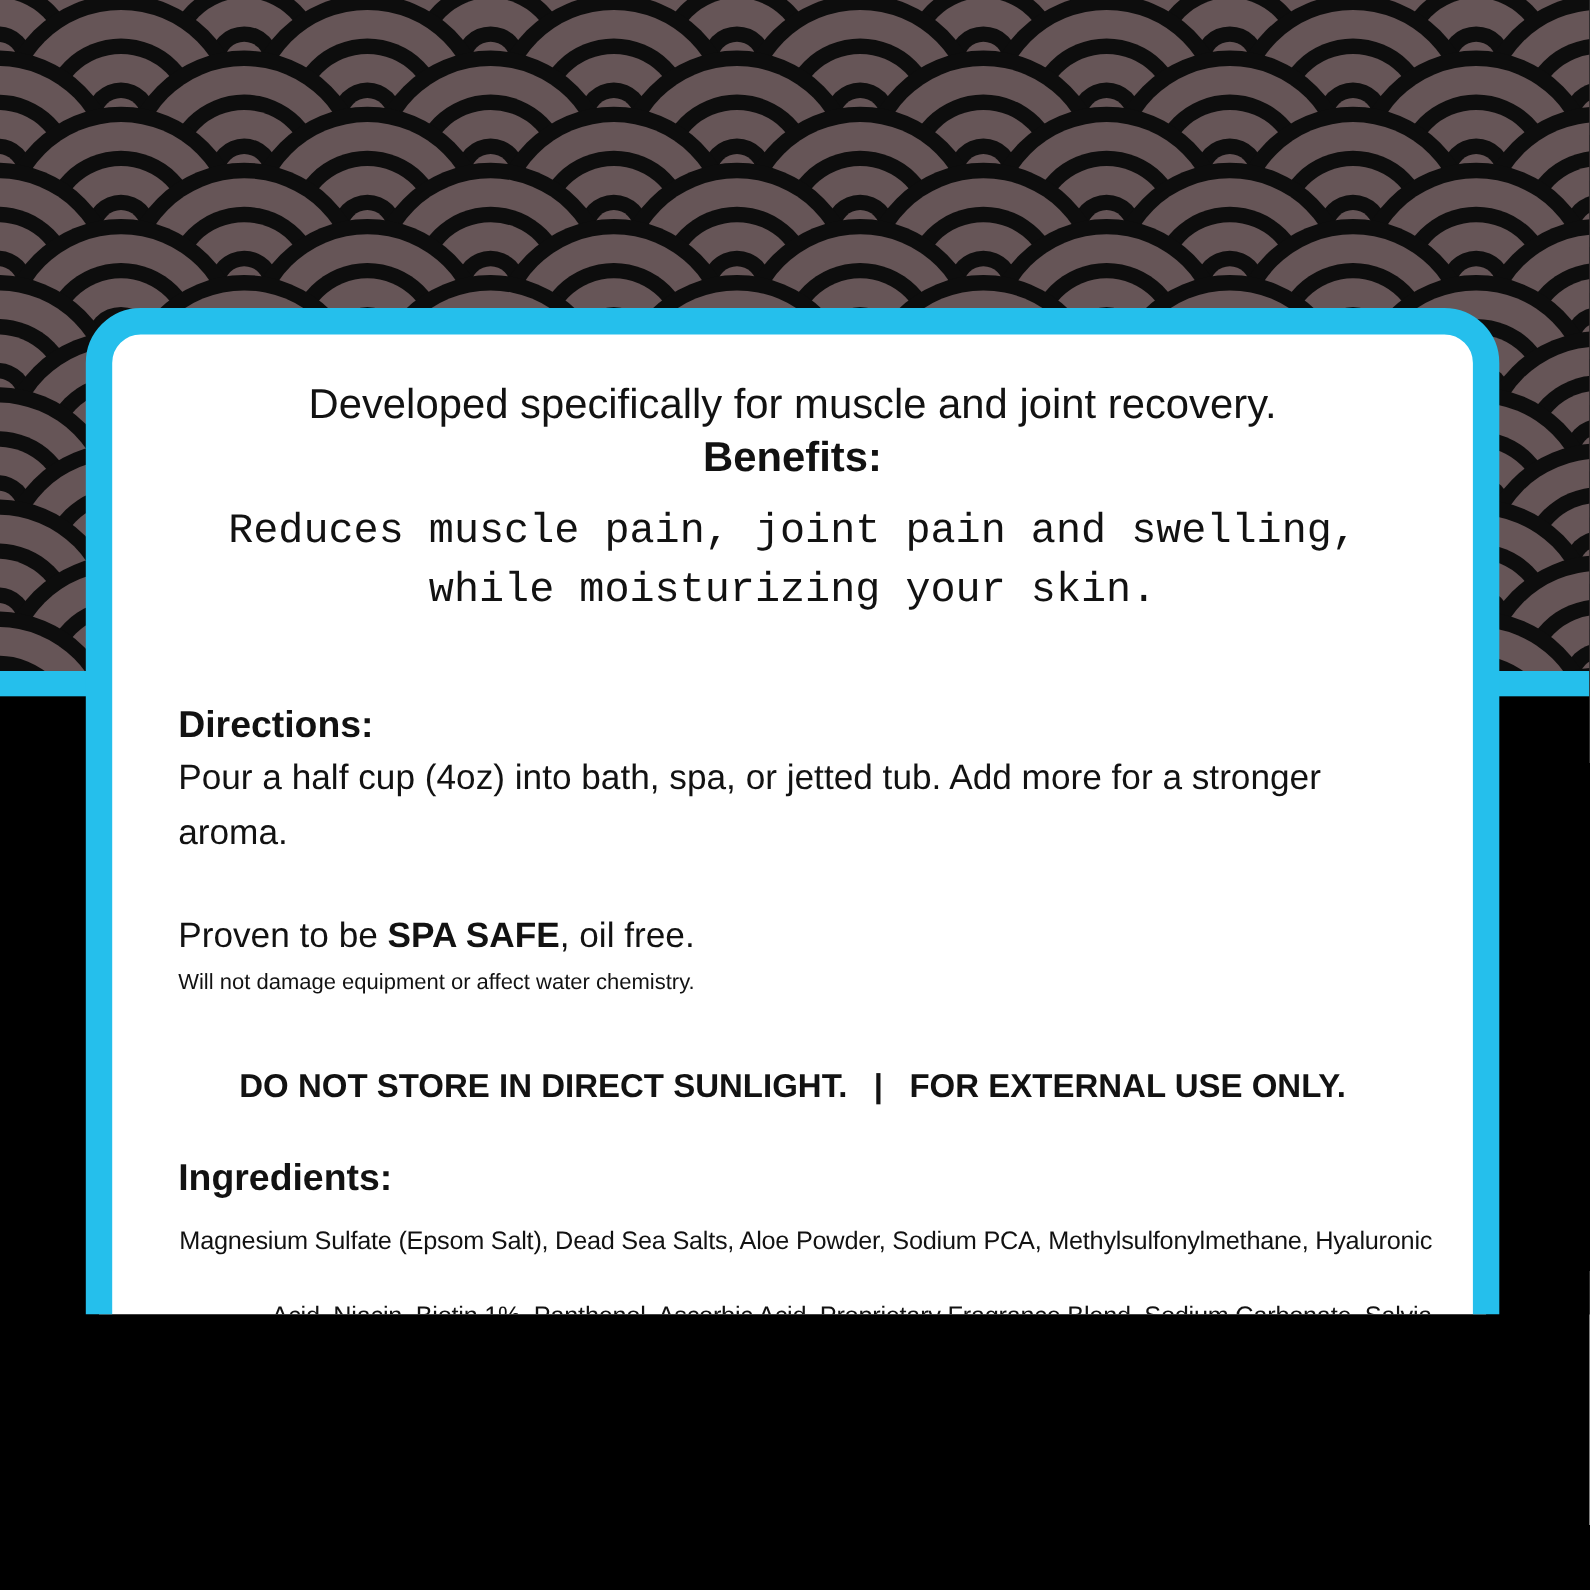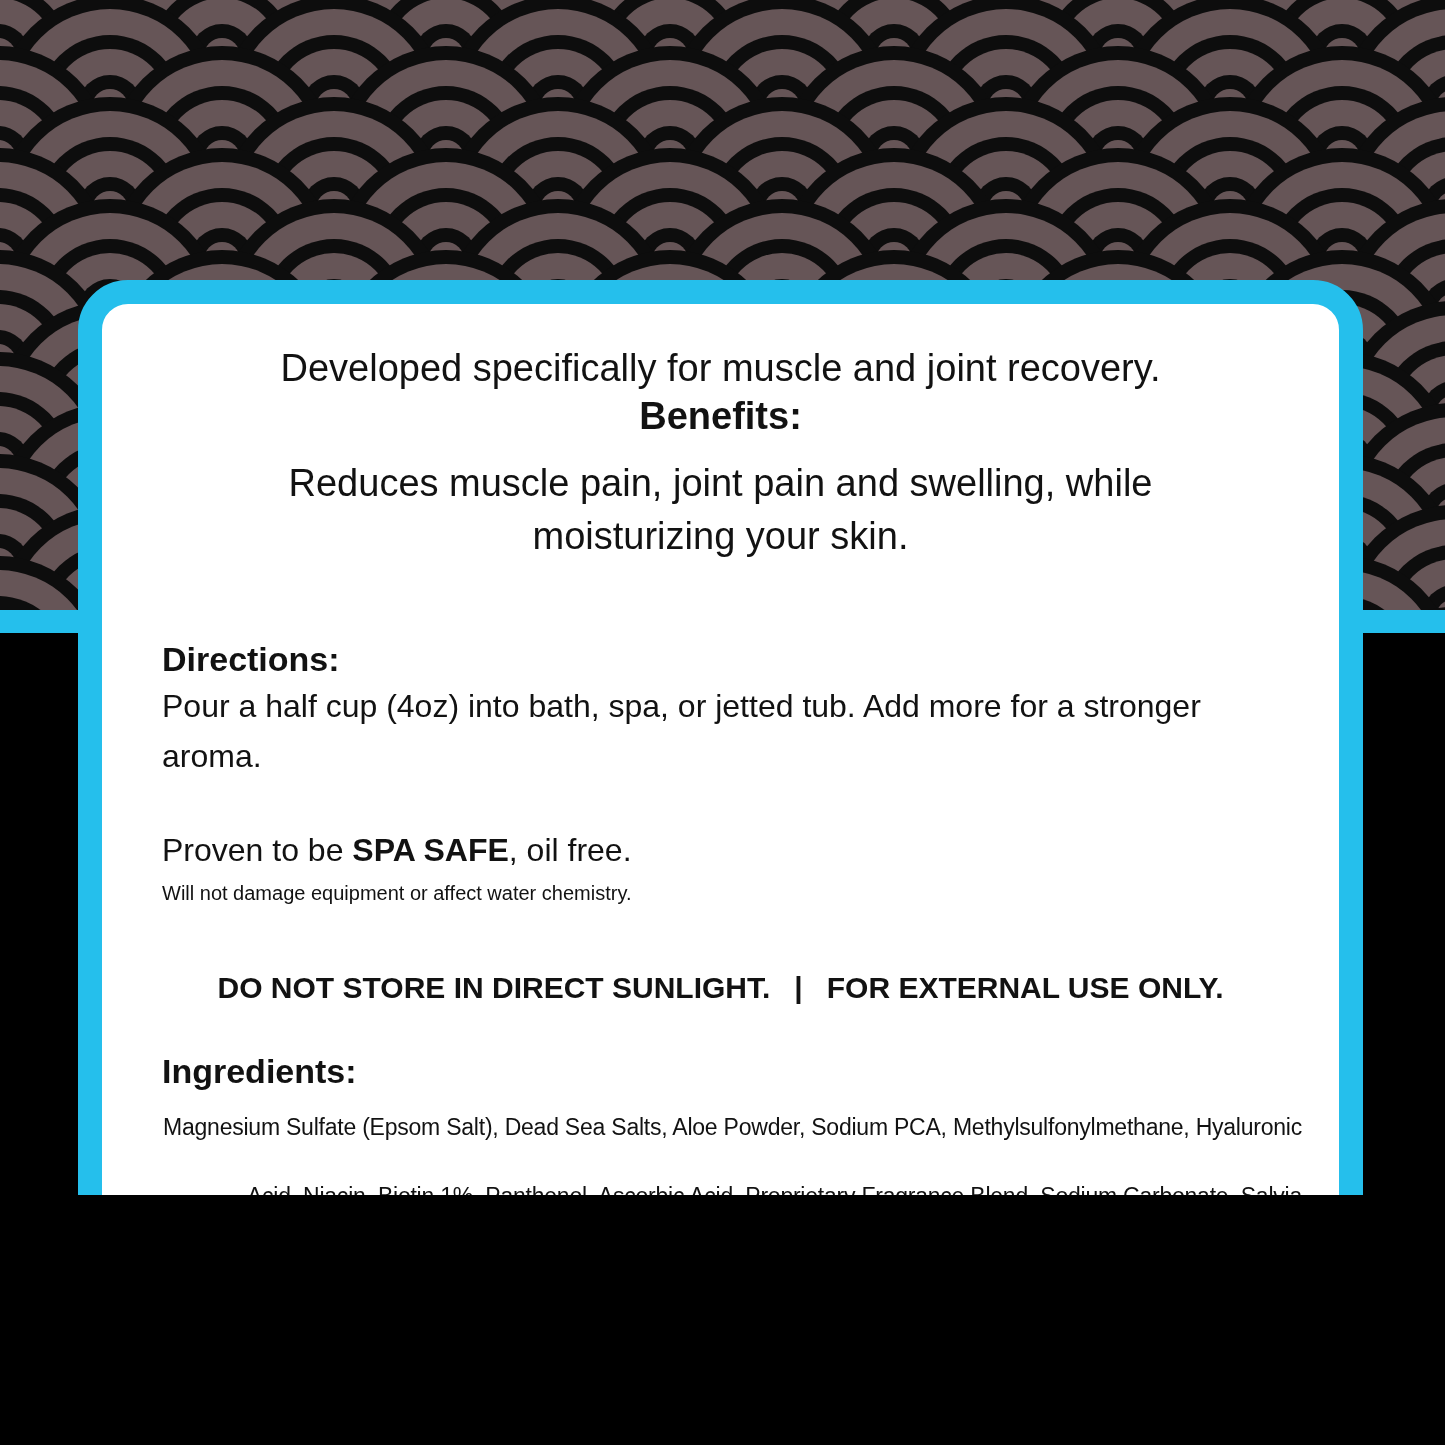--- a/index.html
+++ b/index.html
@@ -22,7 +22,7 @@
   .center-sec { text-align: center; padding: 40px 26px 0 26px; }
   .intro      { font-size: 38px; line-height: 48px; }
   .benefits-h { font-size: 38px; line-height: 48px; font-weight: bold; }
-  .benefits-t { font-size: 38px; line-height: 53px; margin: 17px auto 0 auto; max-width: 1060px; }
+  .benefits-t { font-size: 38px; line-height: 53px; margin: 17px auto 0 auto; max-width: 1060px; font-family: Liberation Mono, monospace; }
   .left-sec { padding: 0 37px 0 60px; }
   .directions-h   { font-size: 34px; line-height: 44px; font-weight: bold; margin-top: 74px; }
   .directions-t   { font-size: 32px; line-height: 50px; margin-top: 0; }

